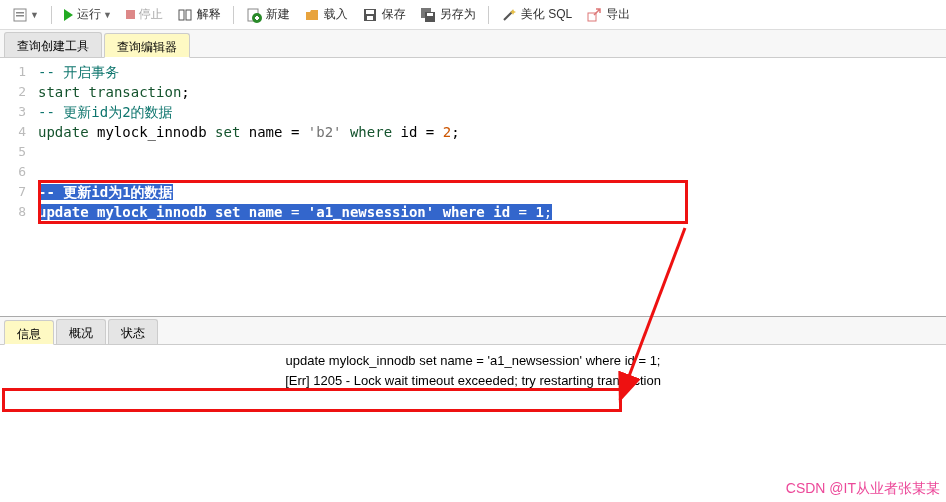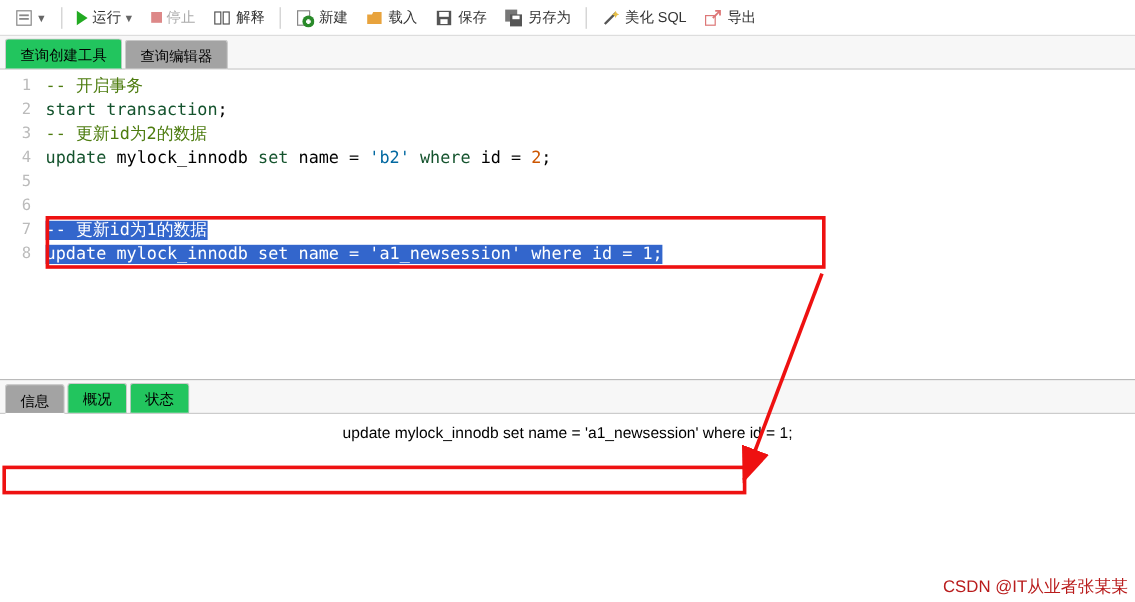--- a/index.html
+++ b/index.html
@@ -12,7 +12,7 @@
   .dd{ font-size:9px; color:#666; margin-left:-2px;}
   .stop-icon{ width:9px;height:9px;background:#d88;}
   .tabbar { display:flex; height:28px; border-bottom:1px solid #ccc; background:#f7f7f7; padding-left:4px;}
-  .tab { padding:5px 12px; border:1px solid #ccc; border-bottom:none; background:#22c55e; margin-right:2px; margin-top:2px; font-size:12px; cursor:pointer; border-radius:3px 3px 0 0;}
+  .tab { padding:5px 12px; border:1px solid #ccc; border-bottom:none; background:#e5e5e5; margin-right:2px; margin-top:2px; font-size:12px; cursor:pointer; border-radius:3px 3px 0 0;}
   .tab.active { background:#a3a3a3; border-bottom:1px solid #fff; position:relative; top:1px;}
   .editor { font-family:Consolas,Monaco,monospace; font-size:14px; padding:4px 0; height:258px; overflow:hidden; position:relative;}
   .line { display:flex; height:20px; line-height:20px; white-space:pre;}

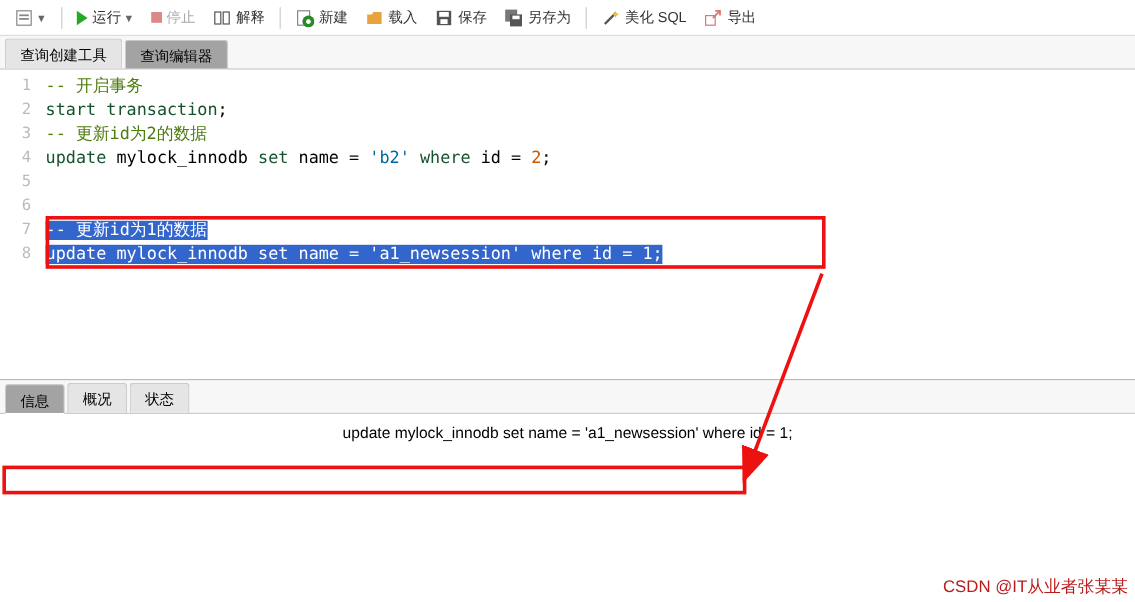--- a/index.html
+++ b/index.html
@@ -13,7 +13,7 @@
   .stop-icon{ width:9px;height:9px;background:#d88;}
   .tabbar { display:flex; height:28px; border-bottom:1px solid #ccc; background:#f7f7f7; padding-left:4px;}
   .tab { padding:5px 12px; border:1px solid #ccc; border-bottom:none; background:#e5e5e5; margin-right:2px; margin-top:2px; font-size:12px; cursor:pointer; border-radius:3px 3px 0 0;}
-  .tab.active { background:#a3a3a3; border-bottom:1px solid #fff; position:relative; top:1px;}
+  .tab.active { background:#fef9c3; border-bottom:1px solid #fff; position:relative; top:1px;}
   .editor { font-family:Consolas,Monaco,monospace; font-size:14px; padding:4px 0; height:258px; overflow:hidden; position:relative;}
   .line { display:flex; height:20px; line-height:20px; white-space:pre;}
   .gutter { width:38px; text-align:right; padding-right:12px; color:#bbb; font-size:13px; user-select:none;}

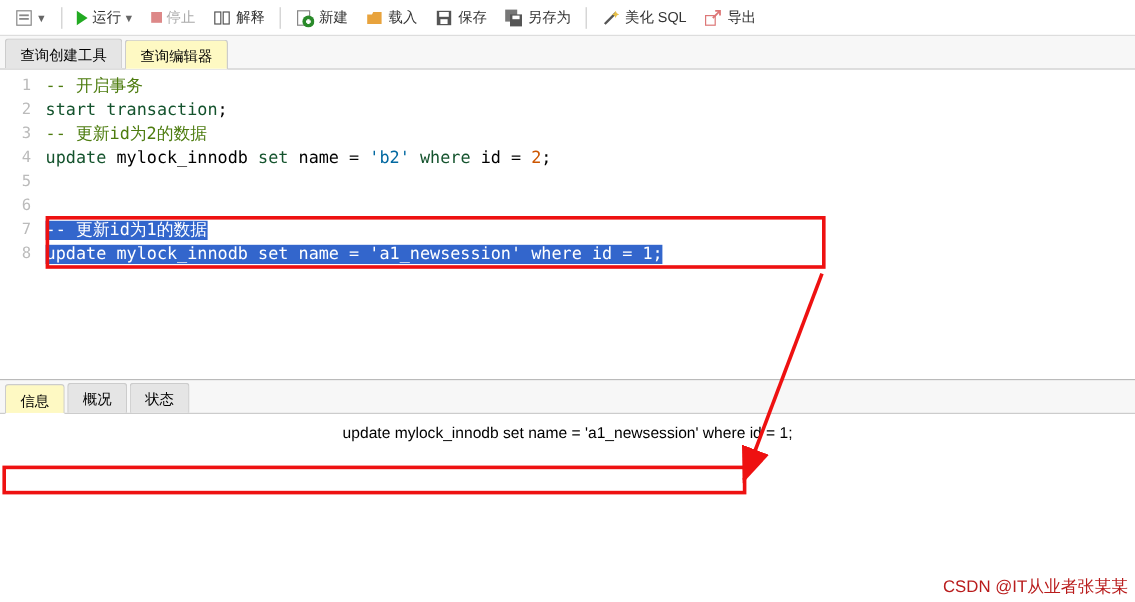--- a/index.html
+++ b/index.html
@@ -18,7 +18,7 @@
   .line { display:flex; height:20px; line-height:20px; white-space:pre;}
   .gutter { width:38px; text-align:right; padding-right:12px; color:#bbb; font-size:13px; user-select:none;}
   .code { flex:1; }
-  .cm { color:#4d7c0f; }
+  .cm { color:#0f766e; }
   .kw { color:#14532d; }
   .str{ color:#0369a1; }
   .num{ color:#cc5500; }

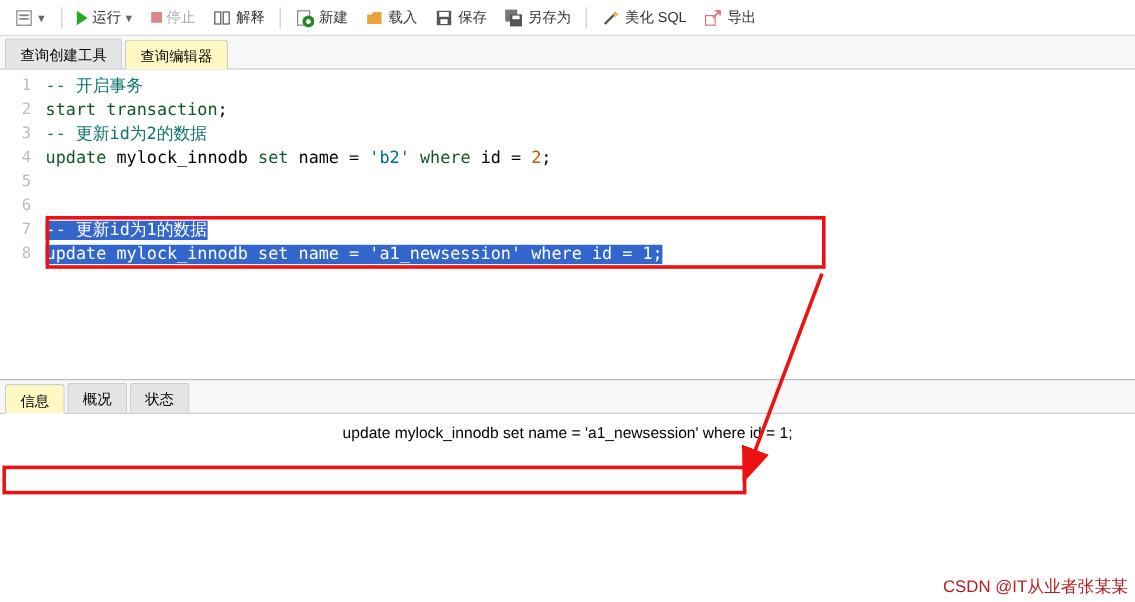--- a/index.html
+++ b/index.html
@@ -20,7 +20,7 @@
   .code { flex:1; }
   .cm { color:#0f766e; }
   .kw { color:#14532d; }
-  .str{ color:#0369a1; }
+  .str{ color:#737373; }
   .num{ color:#cc5500; }
   .id { color:#000; }
   .sel { background:#3366cc; color:#fff !important; }

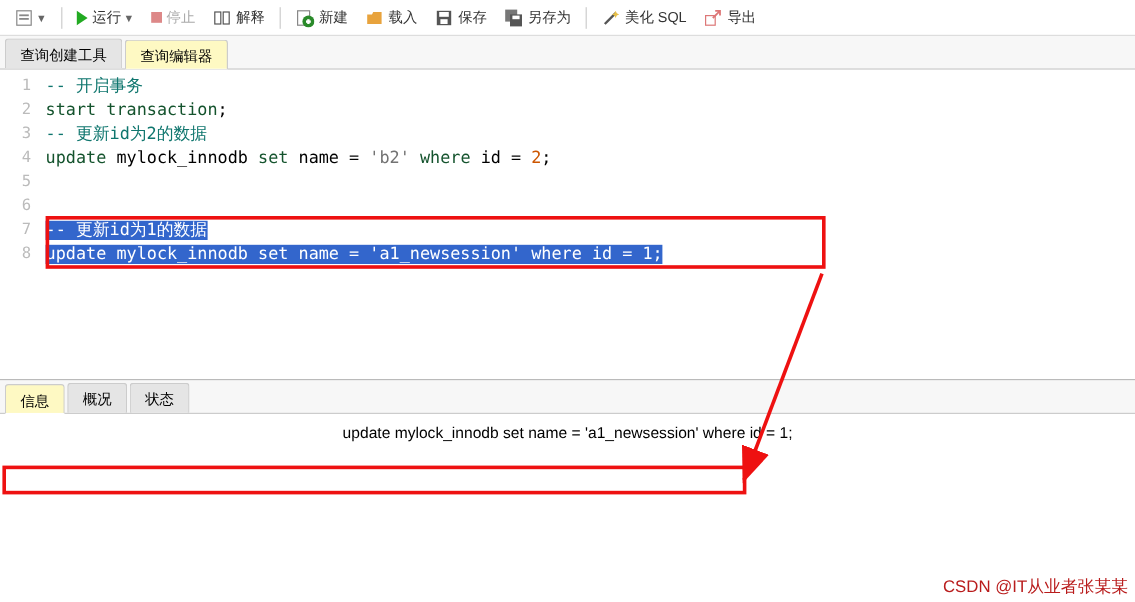--- a/index.html
+++ b/index.html
@@ -24,7 +24,7 @@
   .num{ color:#cc5500; }
   .id { color:#000; }
   .sel { background:#3366cc; color:#fff !important; }
-  .sel .kw,.sel .str,.sel .num,.sel .cm,.sel .id{ color:#fff !important;}
+  .sel .kw,.sel .str,.sel .num,.sel .cm,.sel .id{ color:#fff !important;font-weight:bold;}
   .redbox1{ position:absolute; border:3px solid #e11; pointer-events:none;}
   .bottompanel{ border-top:1px solid #aaa;text-align:center;}
   .btabs{ display:flex; height:28px; background:#f7f7f7; padding-left:4px; border-bottom:1px solid #ccc;}

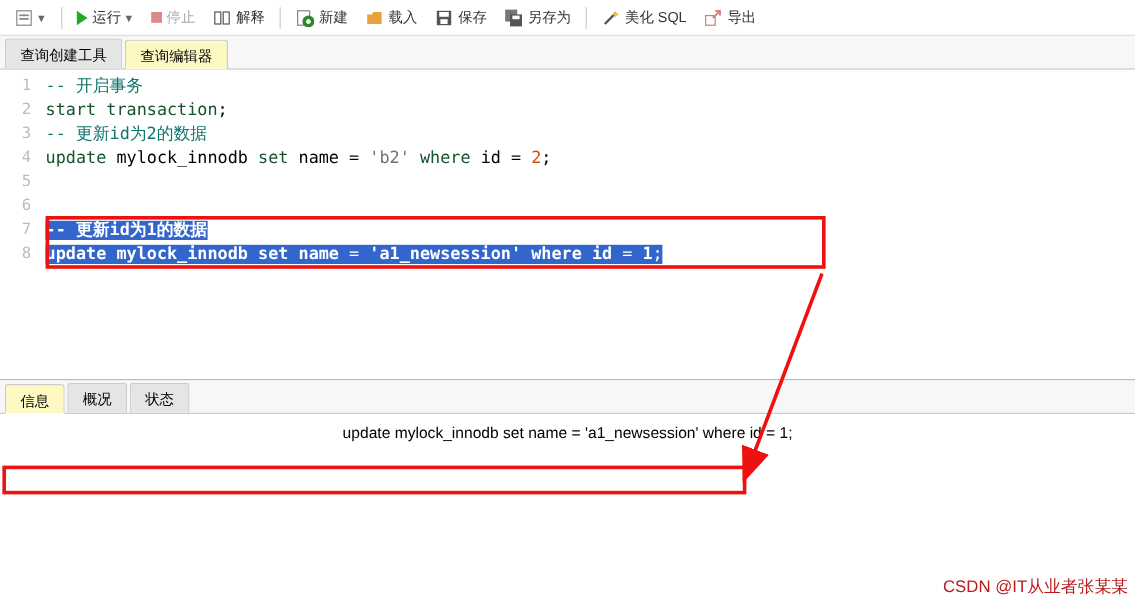--- a/index.html
+++ b/index.html
@@ -137,6 +137,7 @@
   </div>
   <div class="output">
     <div>update mylock_innodb set name = 'a1_newsession' where id = 1;</div>
+    <div>[Err] 1205 - Lock wait timeout exceeded; try restarting transaction</div>
     <div class="redbox1" style="left:2px; top:43px; width:620px; height:24px;"></div>
   </div>
 </div>

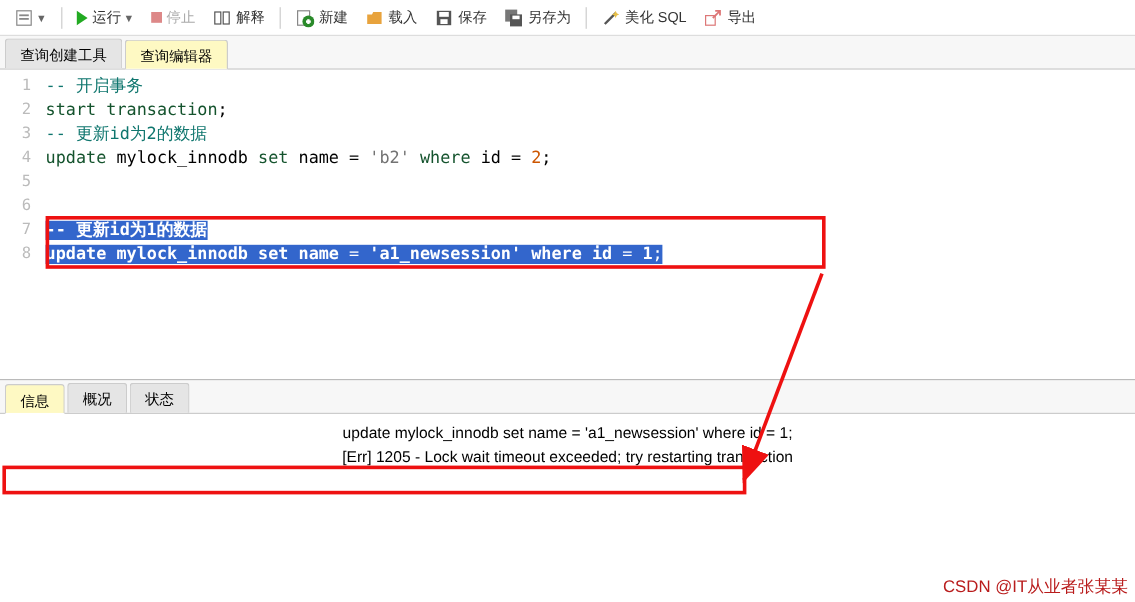--- a/index.html
+++ b/index.html
@@ -29,7 +29,7 @@
   .bottompanel{ border-top:1px solid #aaa;text-align:center;}
   .btabs{ display:flex; height:28px; background:#f7f7f7; padding-left:4px; border-bottom:1px solid #ccc;}
   .output{ padding:6px 10px; font-family:"Microsoft YaHei",sans-serif; font-size:13px; line-height:20px; position:relative; height:120px;}
-  .watermark{ position:absolute; right:6px; bottom:4px; color:#b91c1c; font-size:14px;}
+  .watermark{ position:absolute; right:6px; bottom:4px; color:#ec4899; font-size:14px;}
   svg.arrow{ position:absolute; pointer-events:none;}
   .ic{ display:inline-block; width:16px; height:16px;}
 </style>

